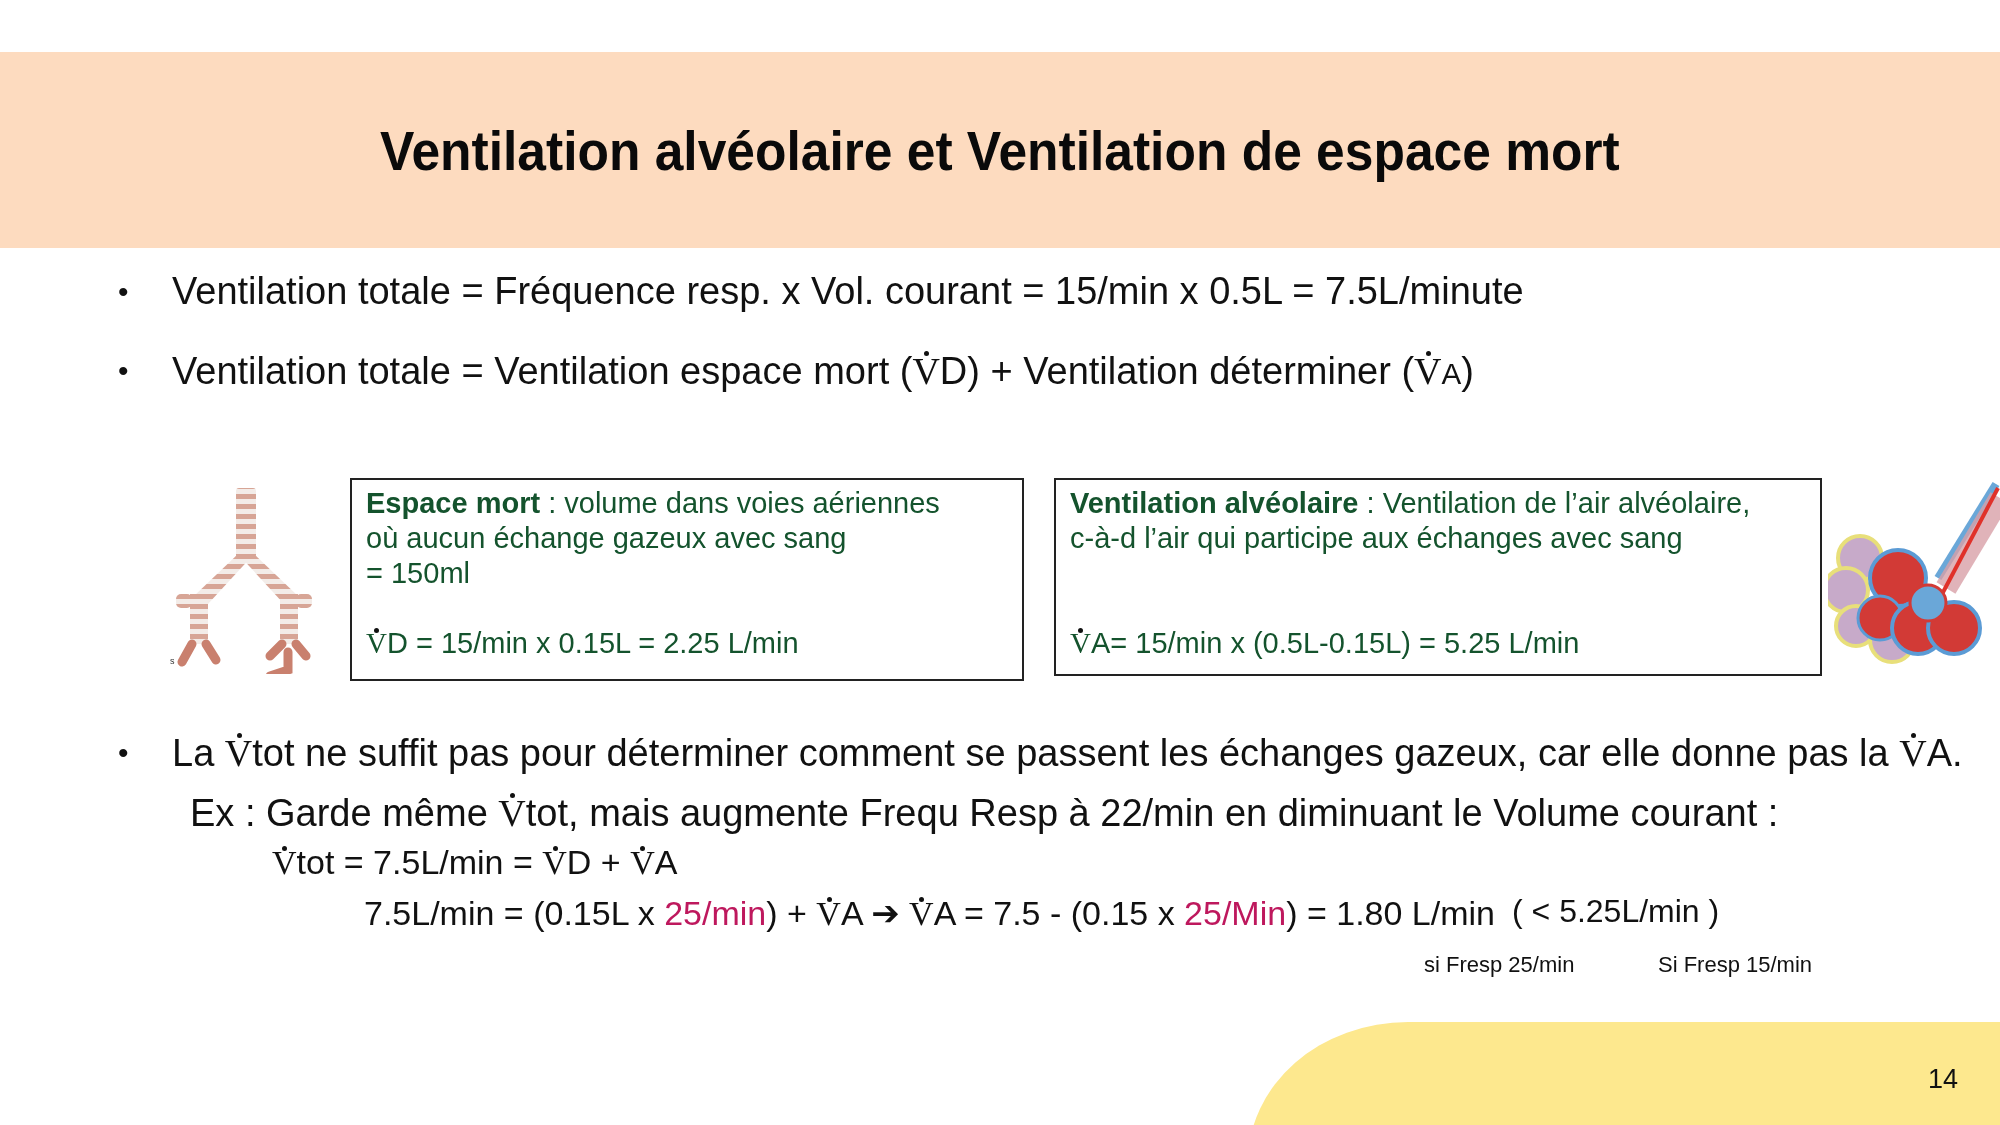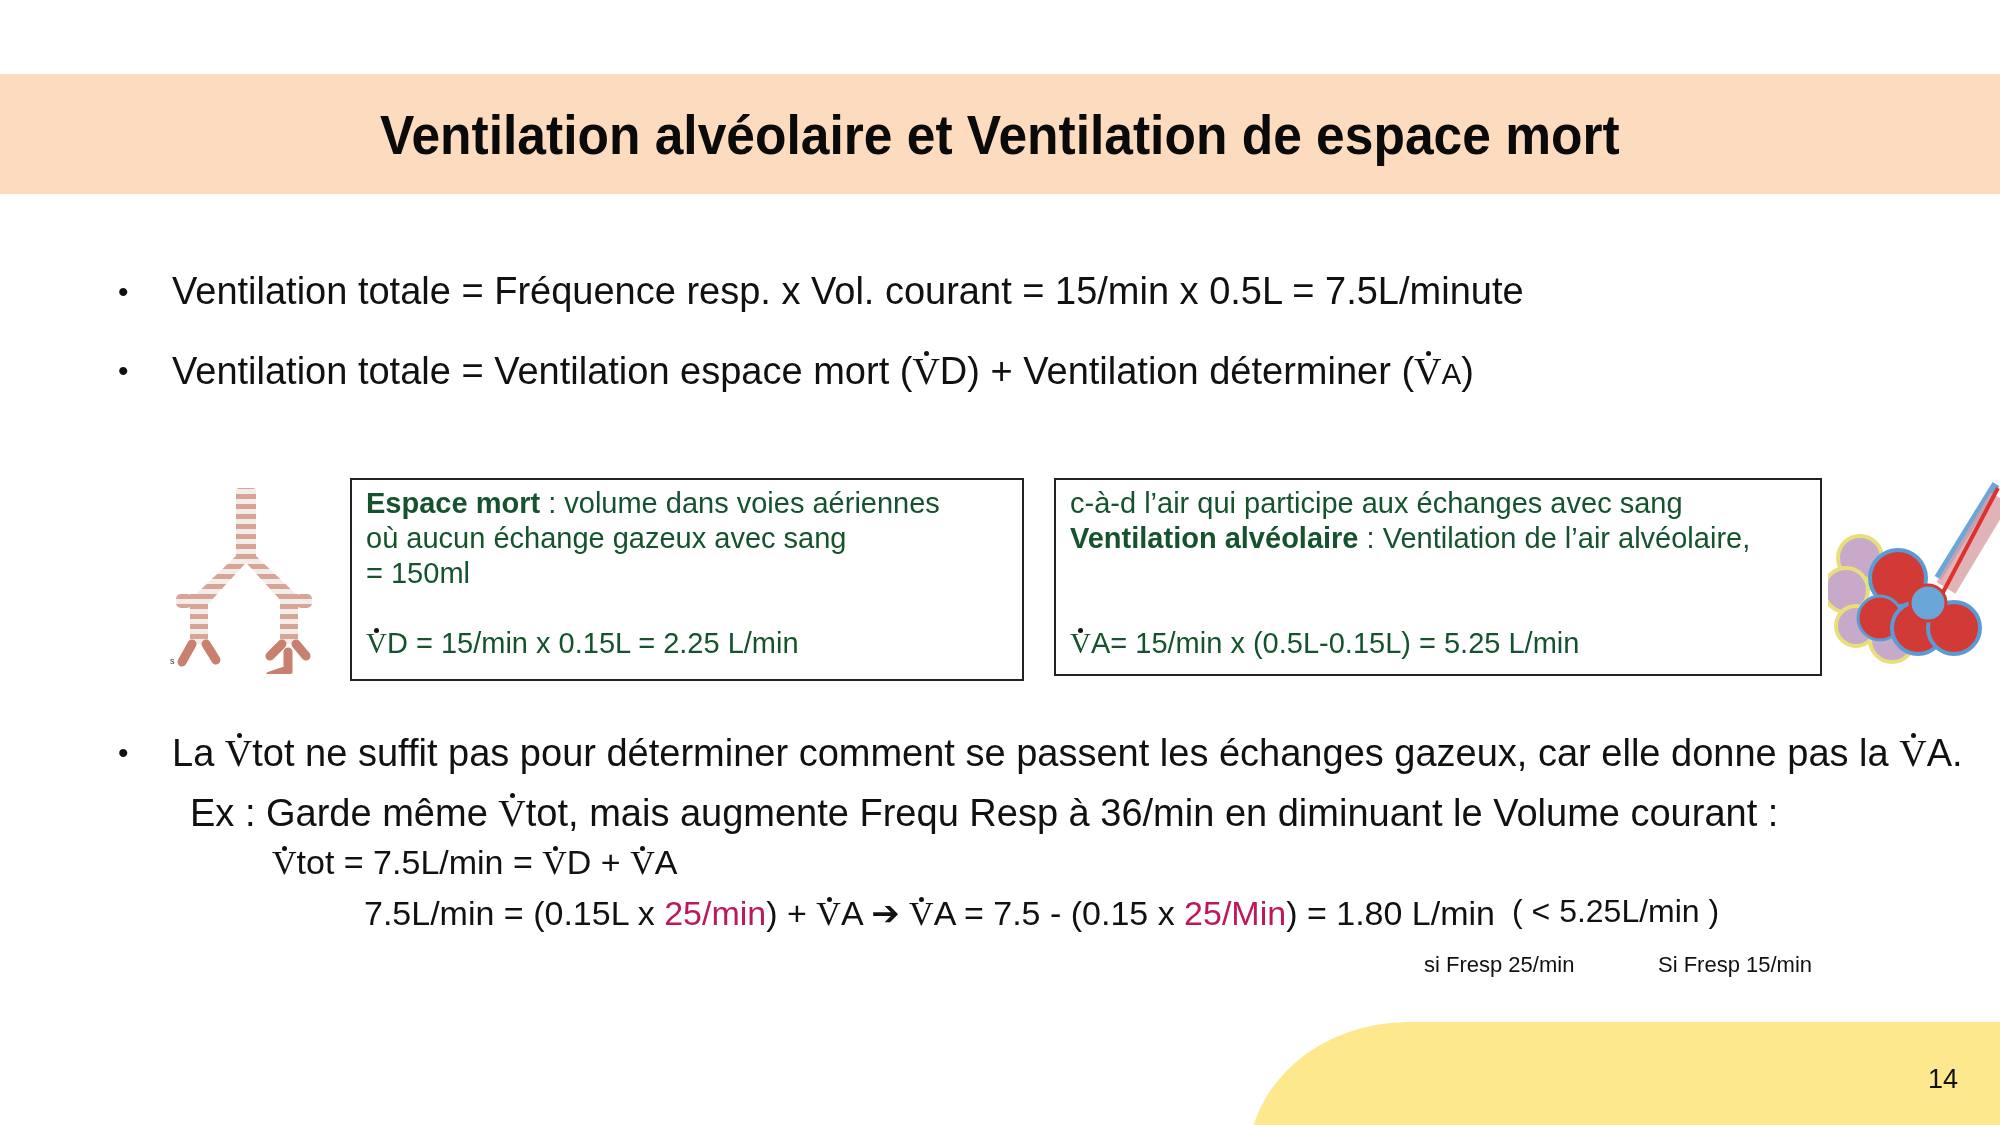--- a/index.html
+++ b/index.html
@@ -9,7 +9,7 @@
     font-family:"Liberation Sans", "DejaVu Sans", sans-serif;
   }
   .title-band {
-    position:absolute; left:0; top:74px; width:2000px; height:120px;
+    position:absolute; left:0; top:52px; width:2000px; height:196px;
     background:#fddbbf;
     display:flex; align-items:center; justify-content:center;
   }

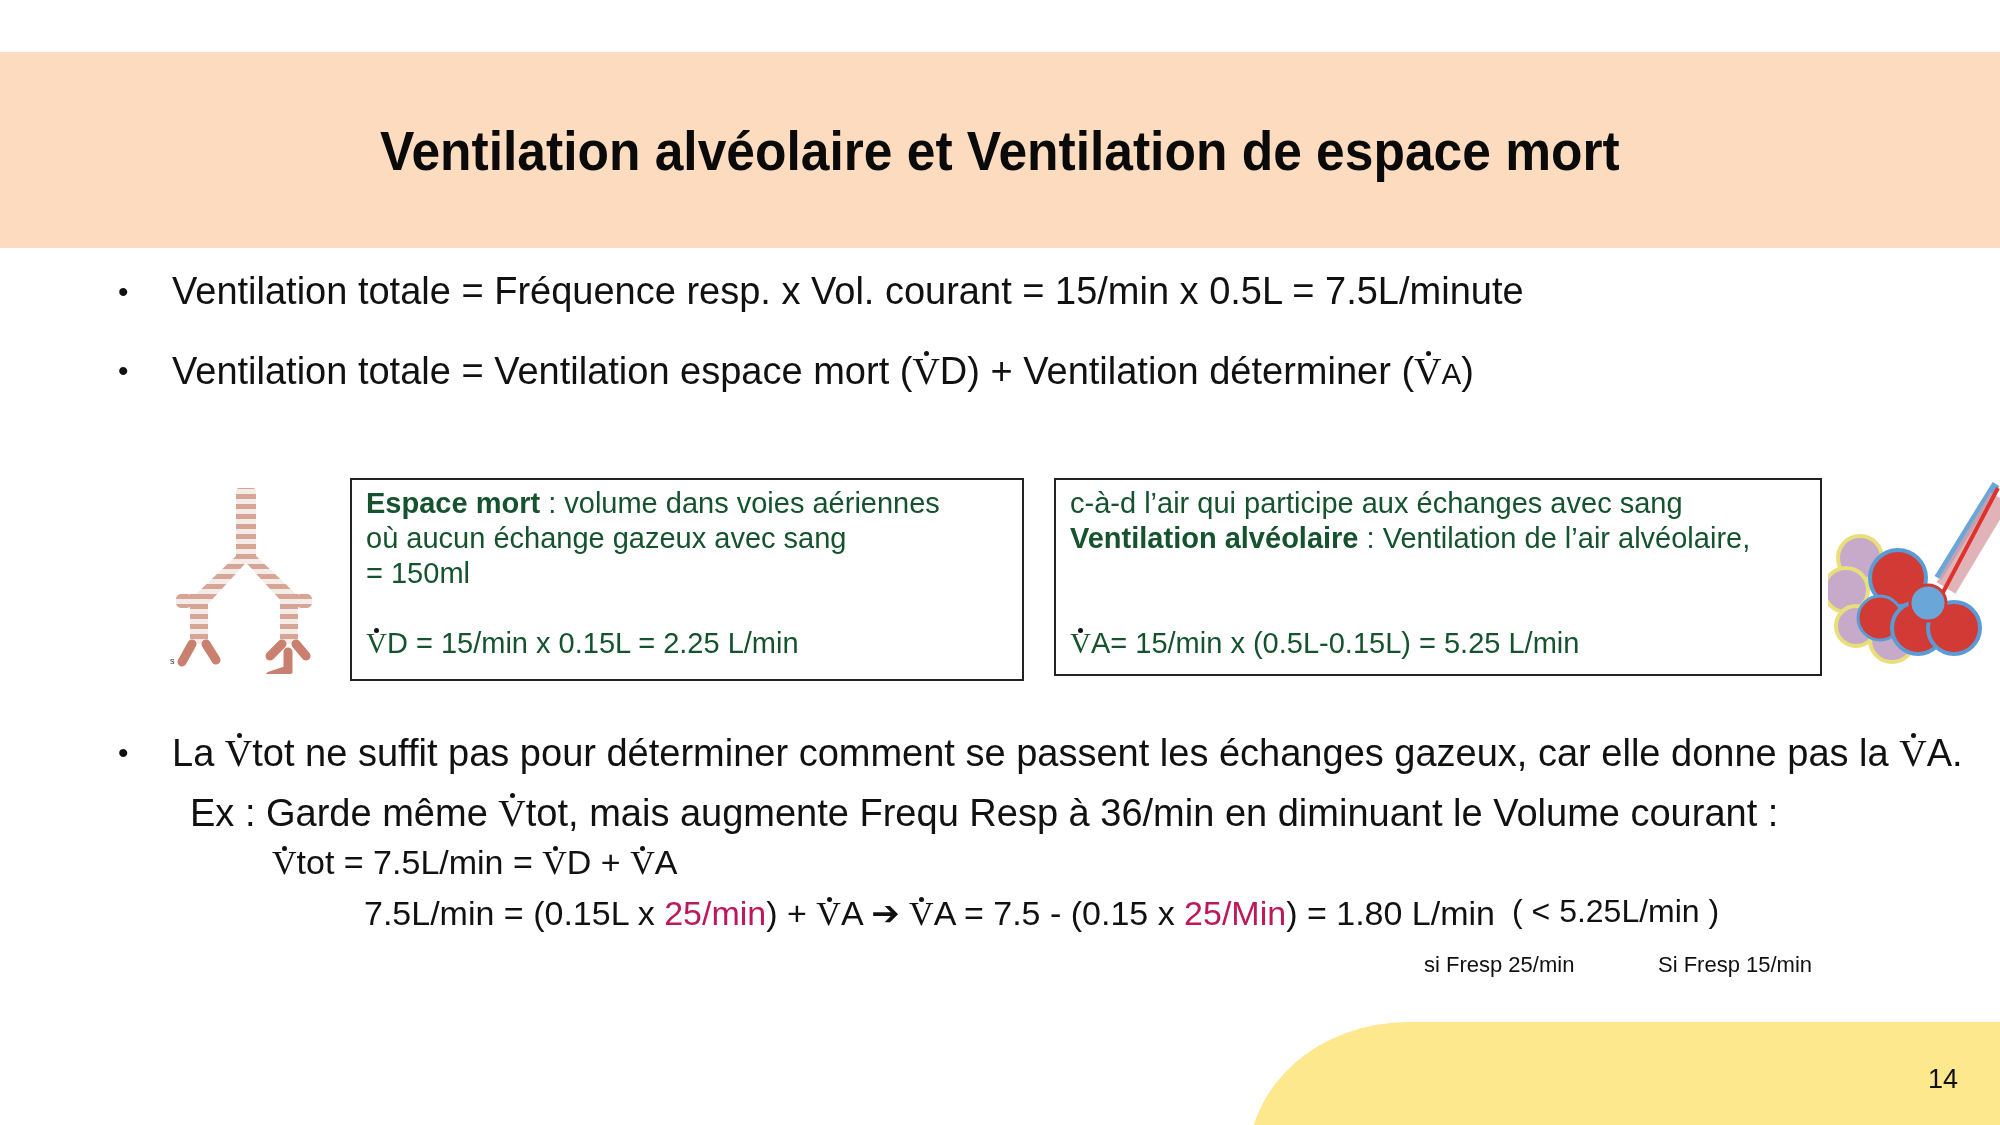--- a/index.html
+++ b/index.html
@@ -84,8 +84,8 @@
 </div>
 
 <div class="box" style="left:1054px; top:478px; width:768px; height:198px;">
+  <div><b>Ventilation alvéolaire</b><span> : Ventilation de l’air alvéolaire,</span></div>
   <div>c-à-d l’air qui participe aux échanges avec sang</div>
-  <div><b>Ventilation alvéolaire</b><span> : Ventilation de l’air alvéolaire,</span></div>
   <div style="height:70px;"></div>
   <div><span class="vdot">V</span><span>A= 15/min x (0.5L-0.15L)  = 5.25 L/min</span></div>
 </div>

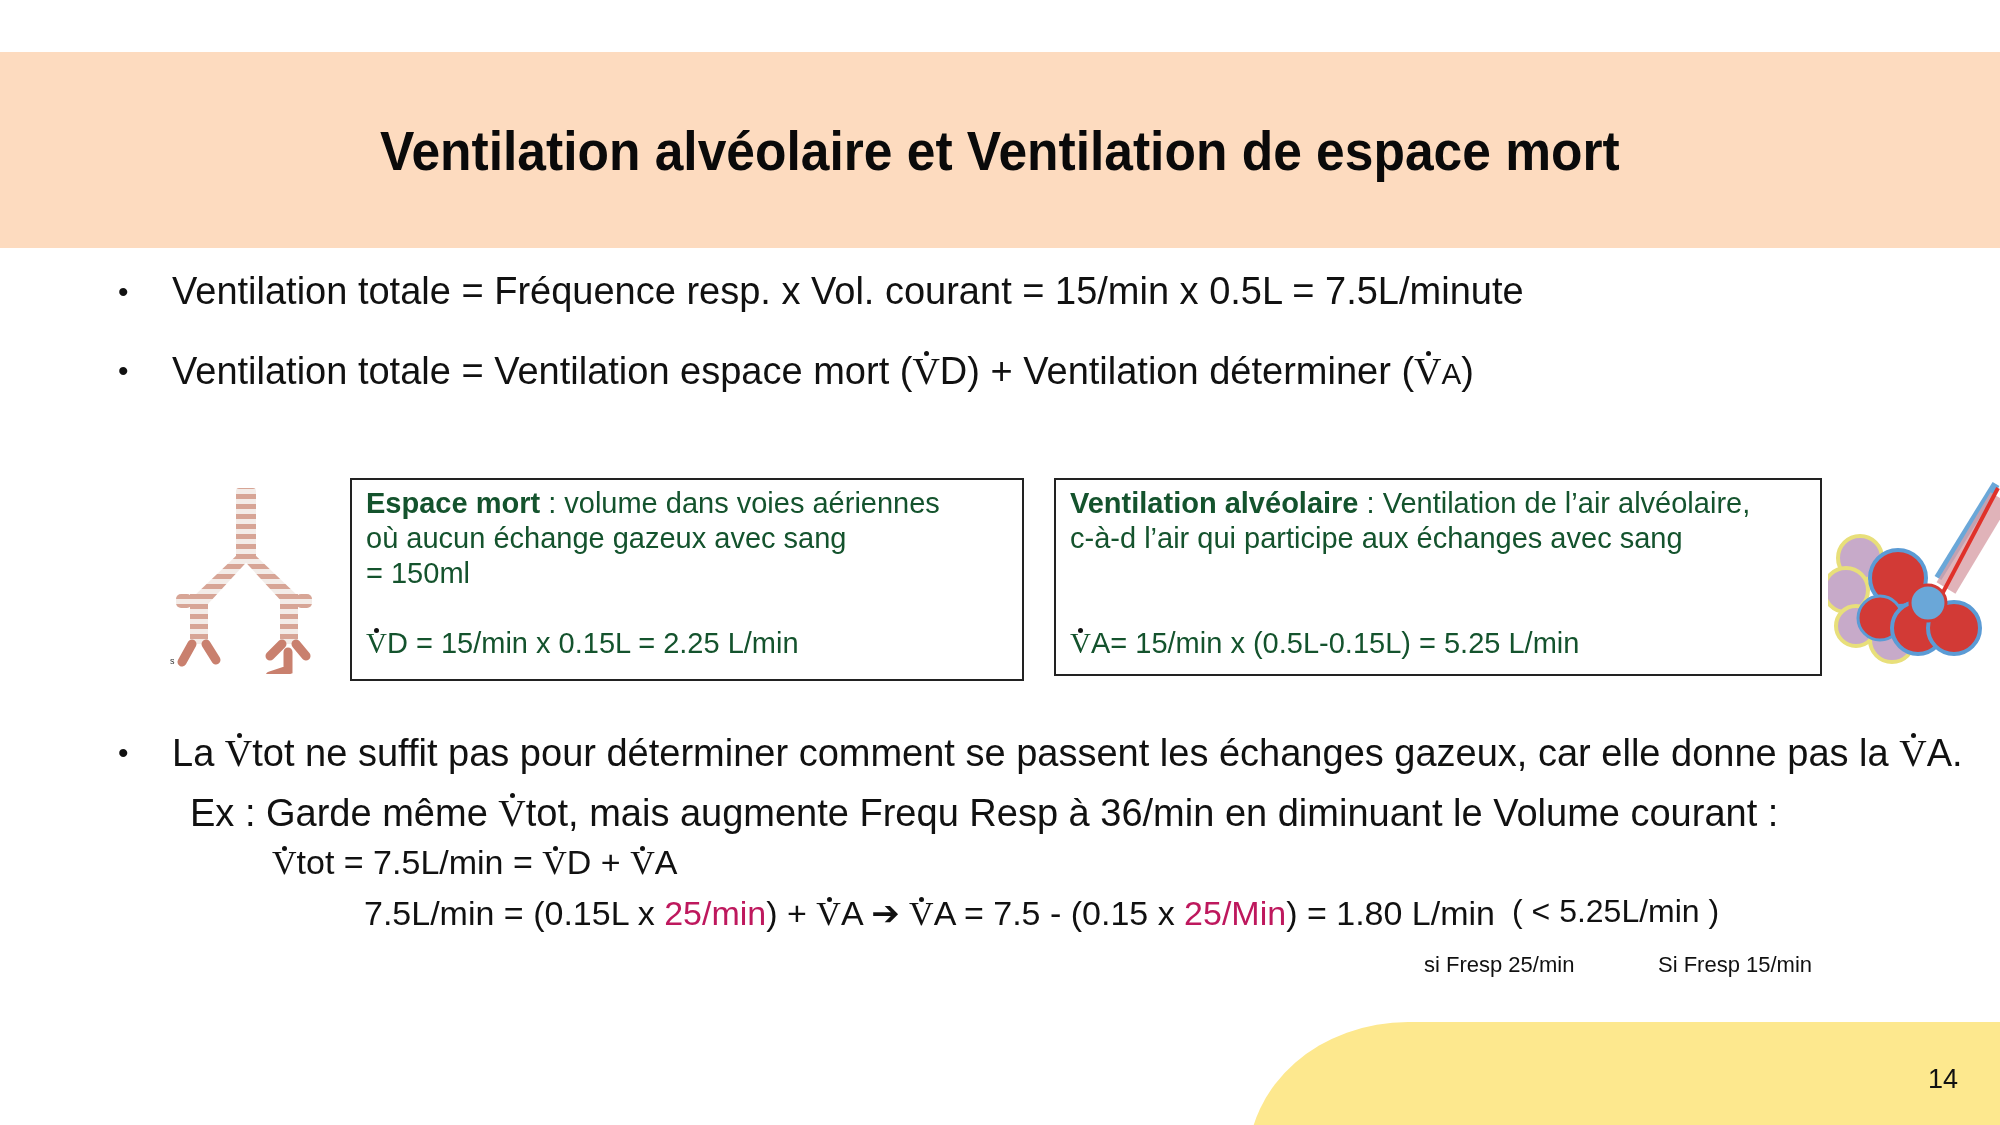--- a/index.html
+++ b/index.html
@@ -113,7 +113,7 @@
 </div>
 
 <div class="line" style="left:190px; top:791px;">
-  <span>Ex :  Garde même </span><span class="vdot">V</span><span>tot, mais augmente Frequ Resp à 36/min en diminuant le Volume courant :</span>
+  <span>Ex :  Garde même </span><span class="vdot">V</span><span>tot, mais augmente Frequ Resp à 22/min en diminuant le Volume courant :</span>
 </div>
 
 <div class="line" style="left:272px; top:843px; font-size:34px;">

